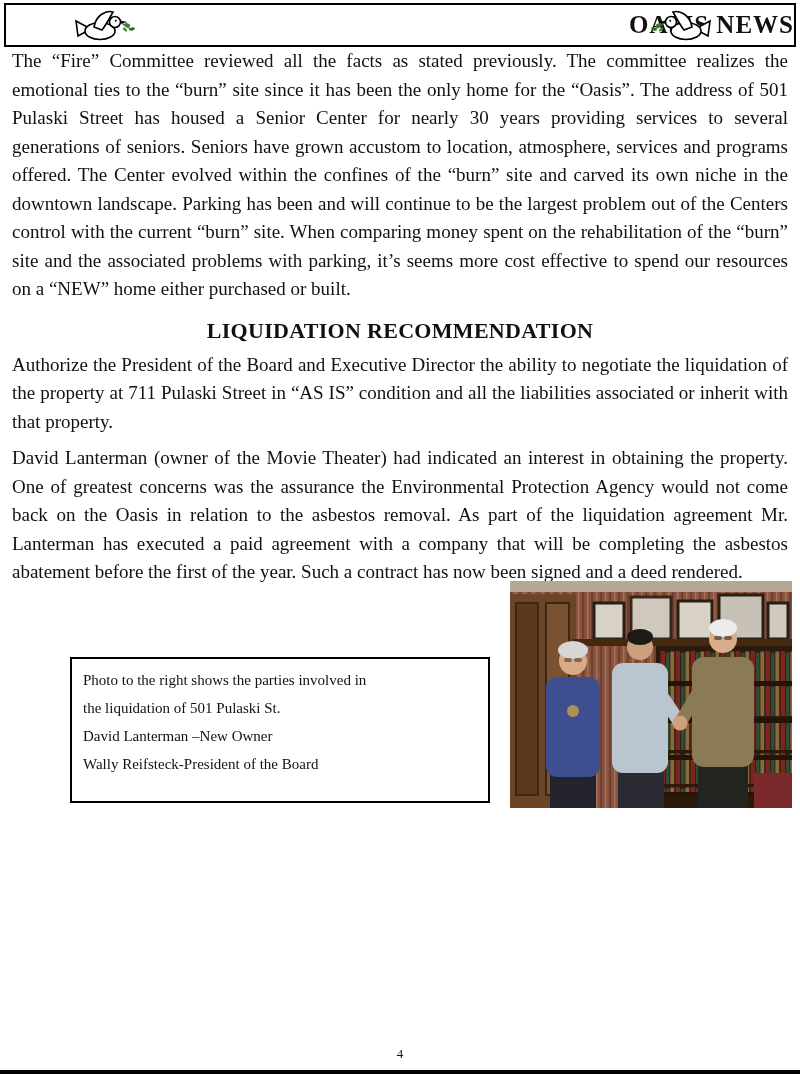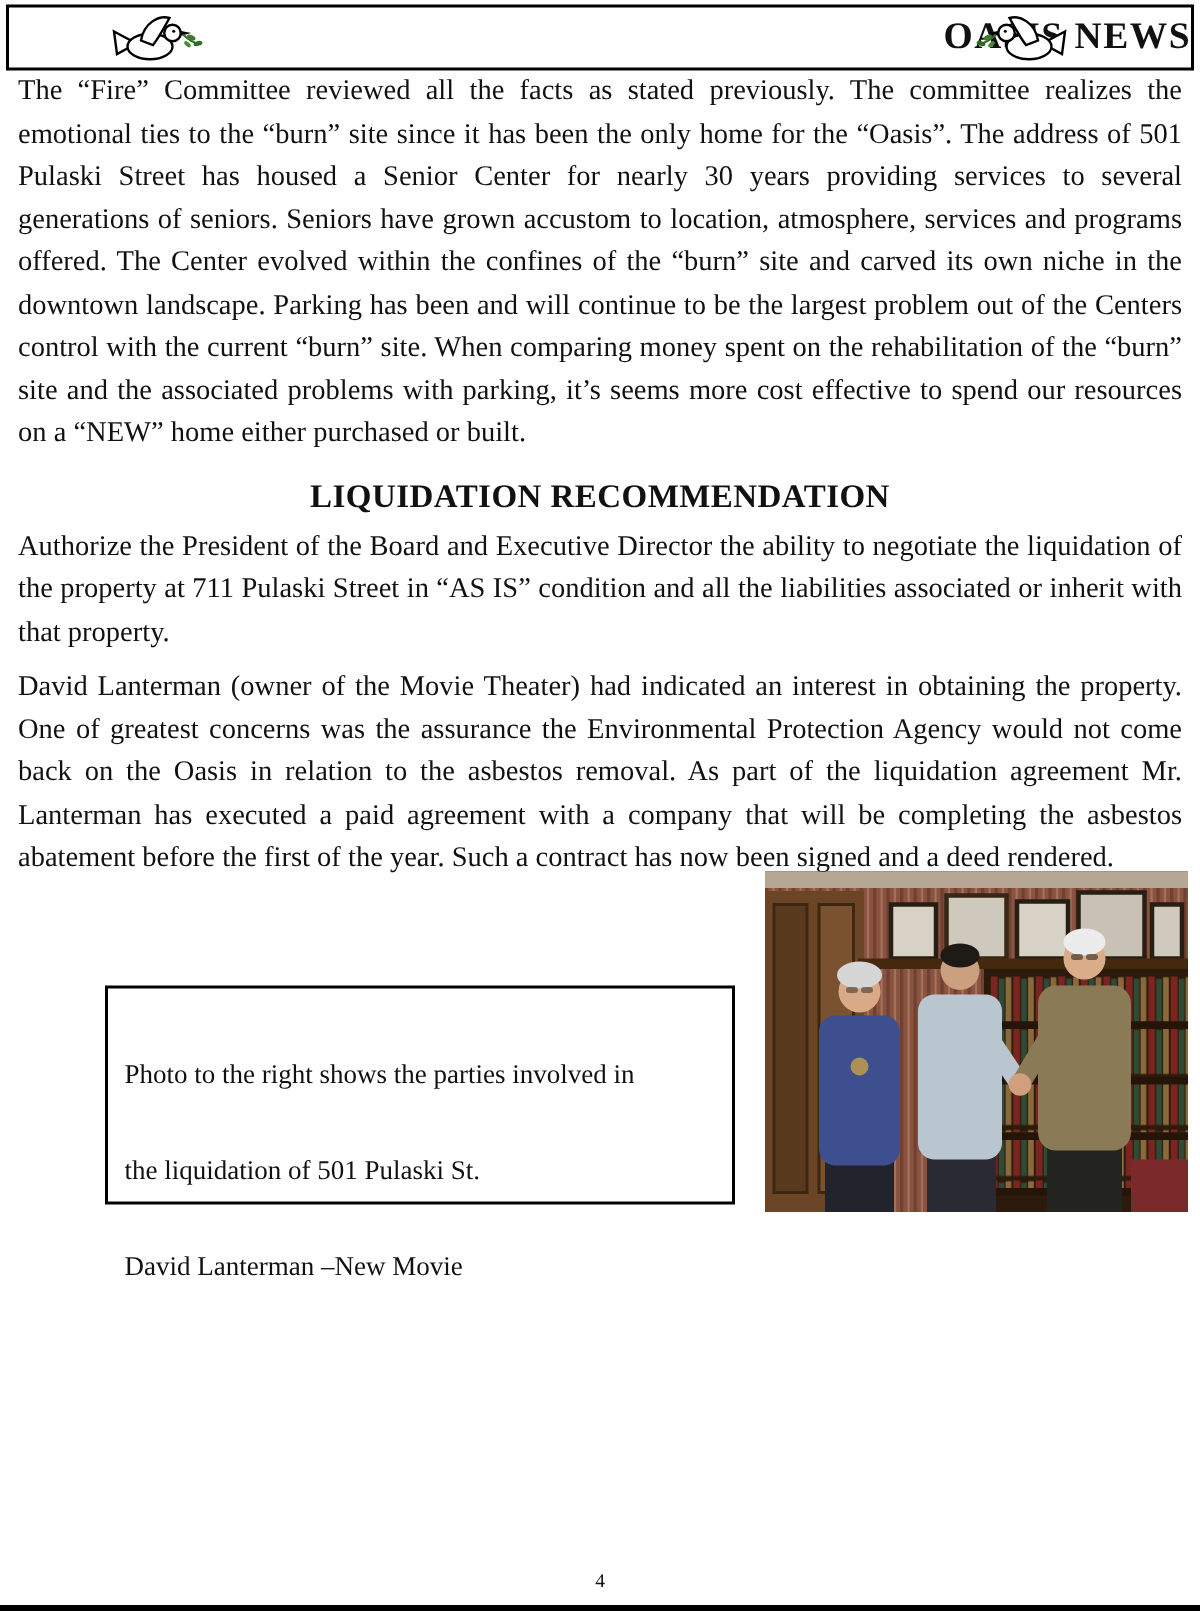--- a/index.html
+++ b/index.html
@@ -57,7 +57,7 @@
     background:#fff;
   }
   .caption-box p {
-    font-size:18px; line-height:28px; white-space:nowrap;margin-top:36px;
+    font-size:15px; line-height:28px; white-space:nowrap;
   }
   .photo-frame {
     margin-left:auto; margin-top:-6px;

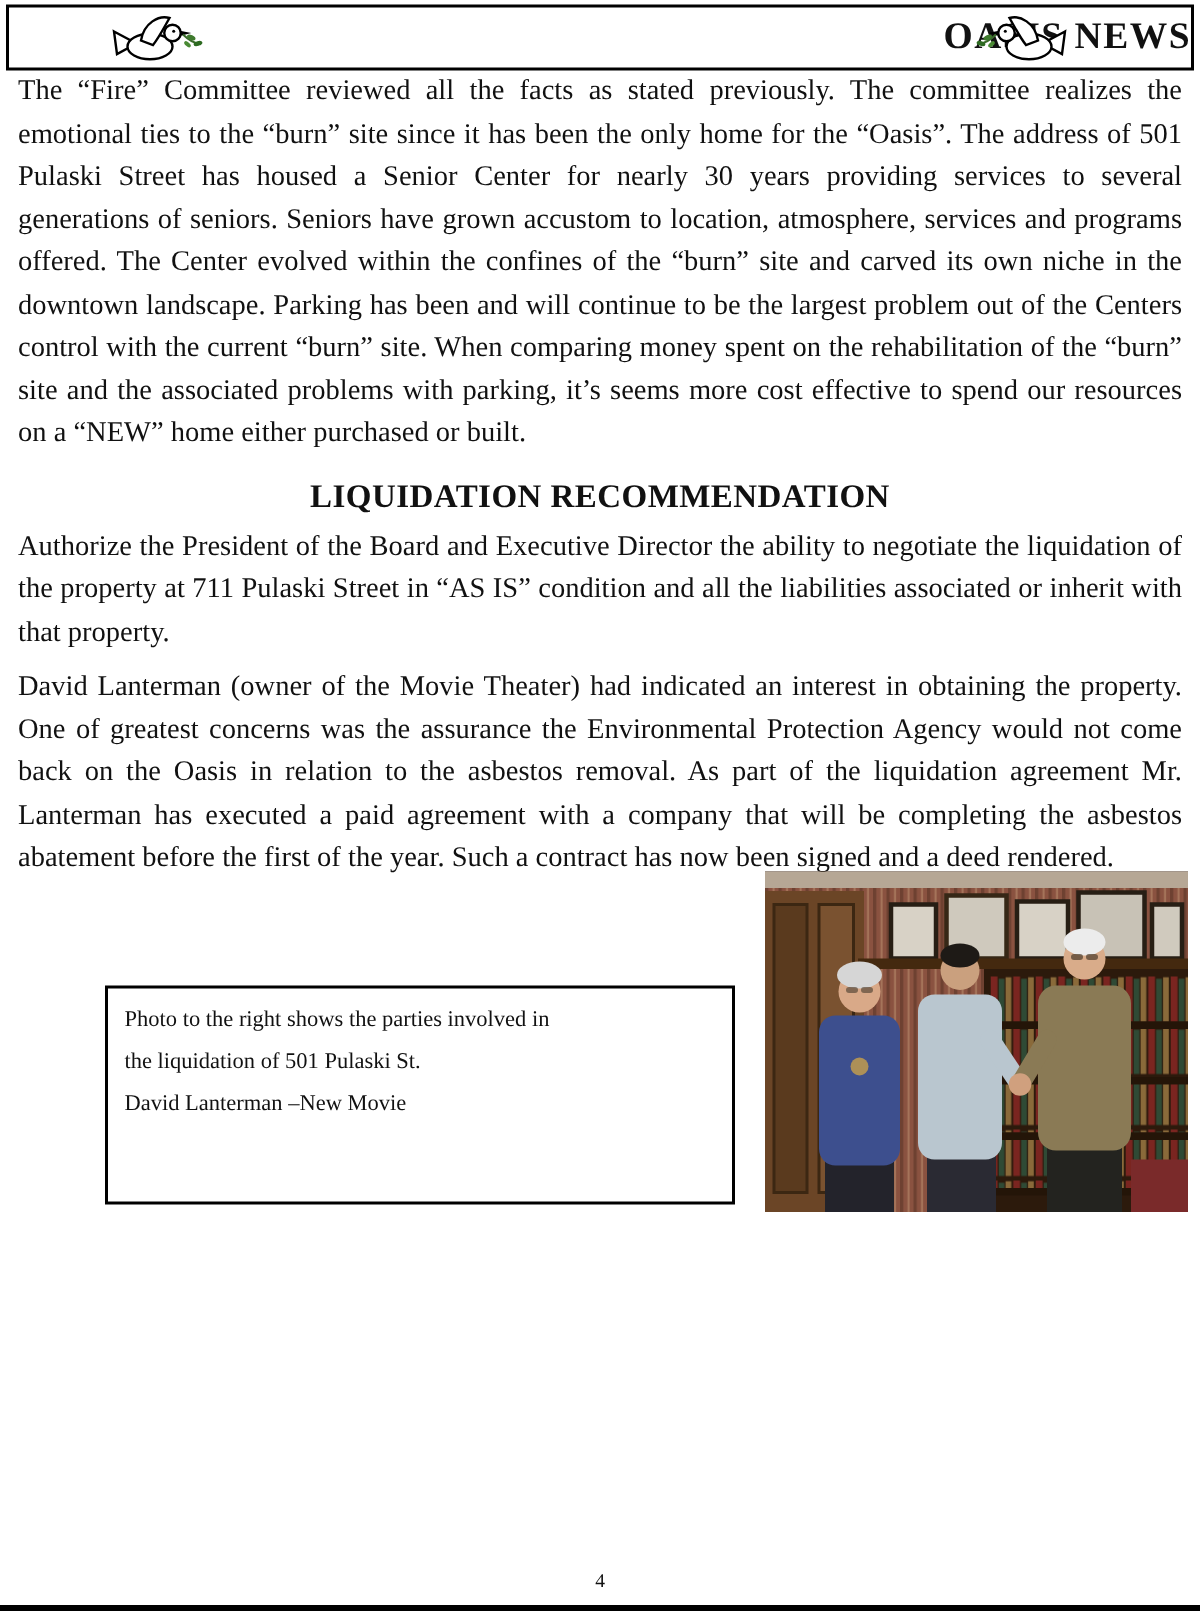--- a/index.html
+++ b/index.html
@@ -130,7 +130,7 @@
       <div class="caption-box">
         <p>Photo to the right shows the parties involved in</p>
         <p>the liquidation of 501 Pulaski St.</p>
-        <p>David Lanterman –New Movie</p>
+        <p>David Lanterman –New Owner</p>
       </div>
 
       <div class="photo-frame">

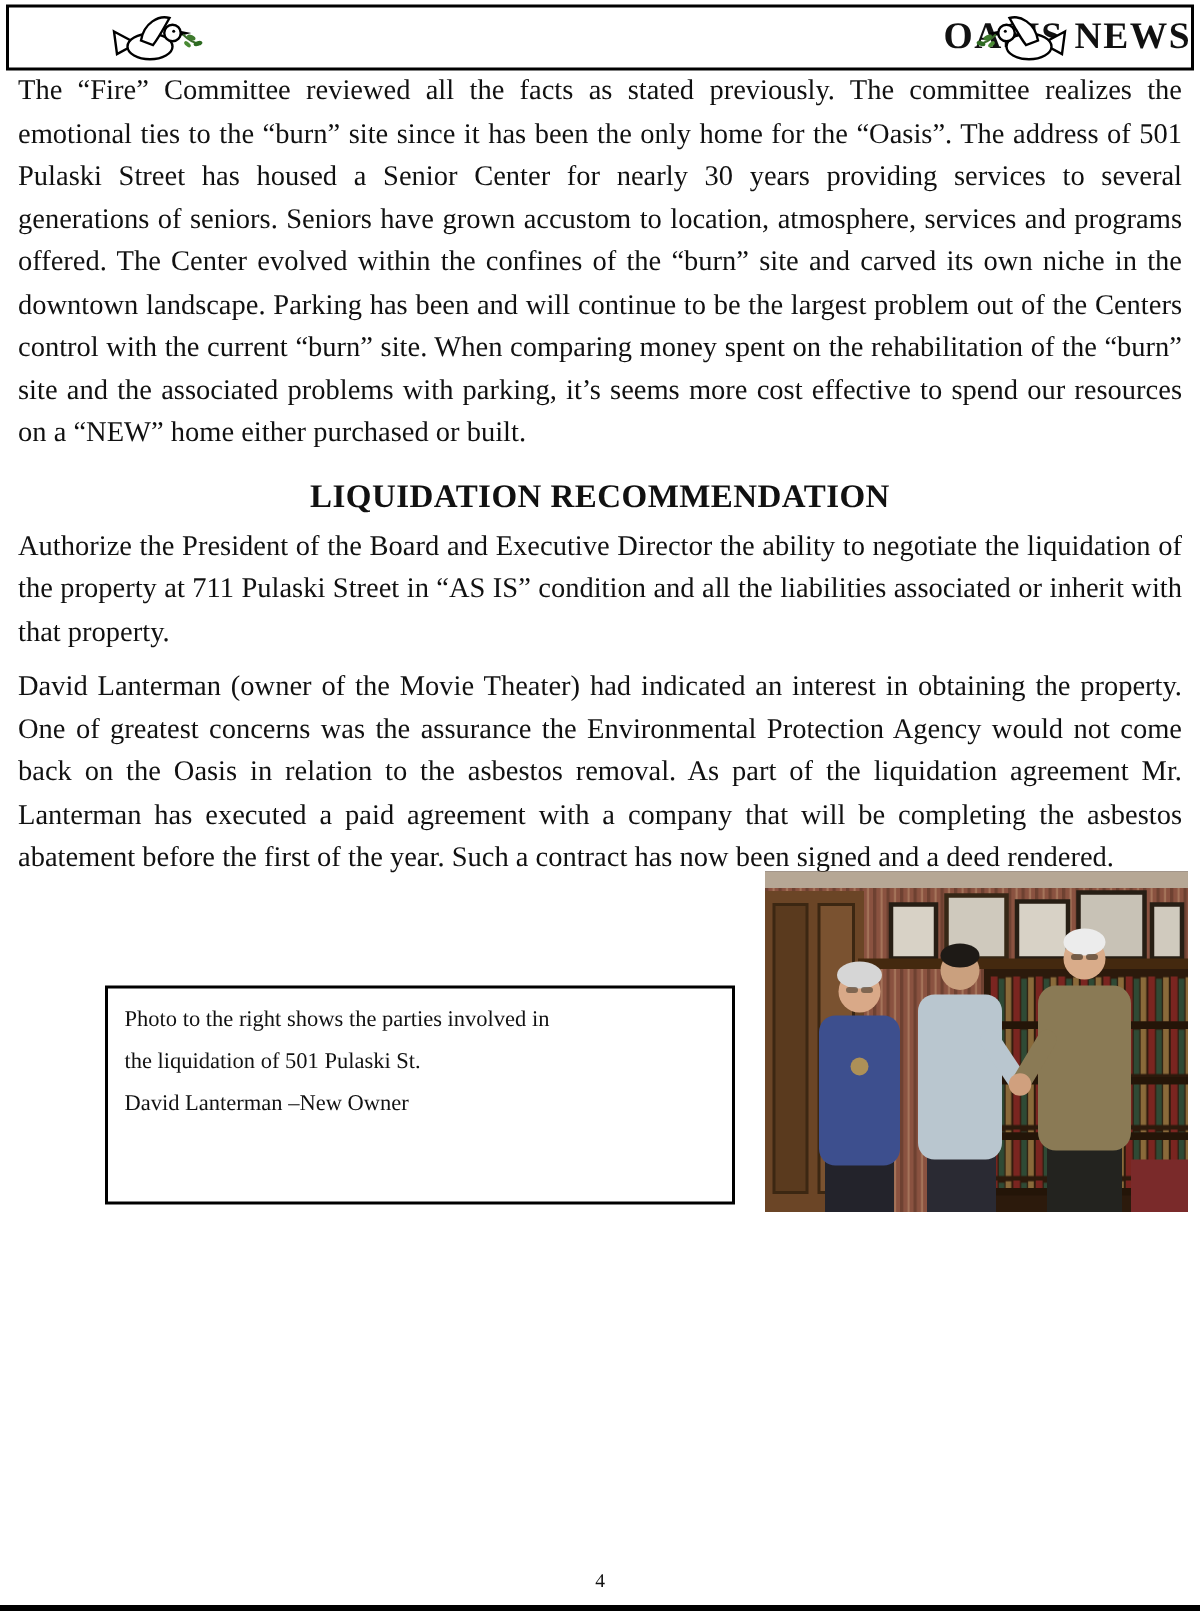--- a/index.html
+++ b/index.html
@@ -131,6 +131,7 @@
         <p>Photo to the right shows the parties involved in</p>
         <p>the liquidation of 501 Pulaski St.</p>
         <p>David Lanterman –New Owner</p>
+        <p>Wally Reifsteck-President of the Board</p>
       </div>
 
       <div class="photo-frame">

